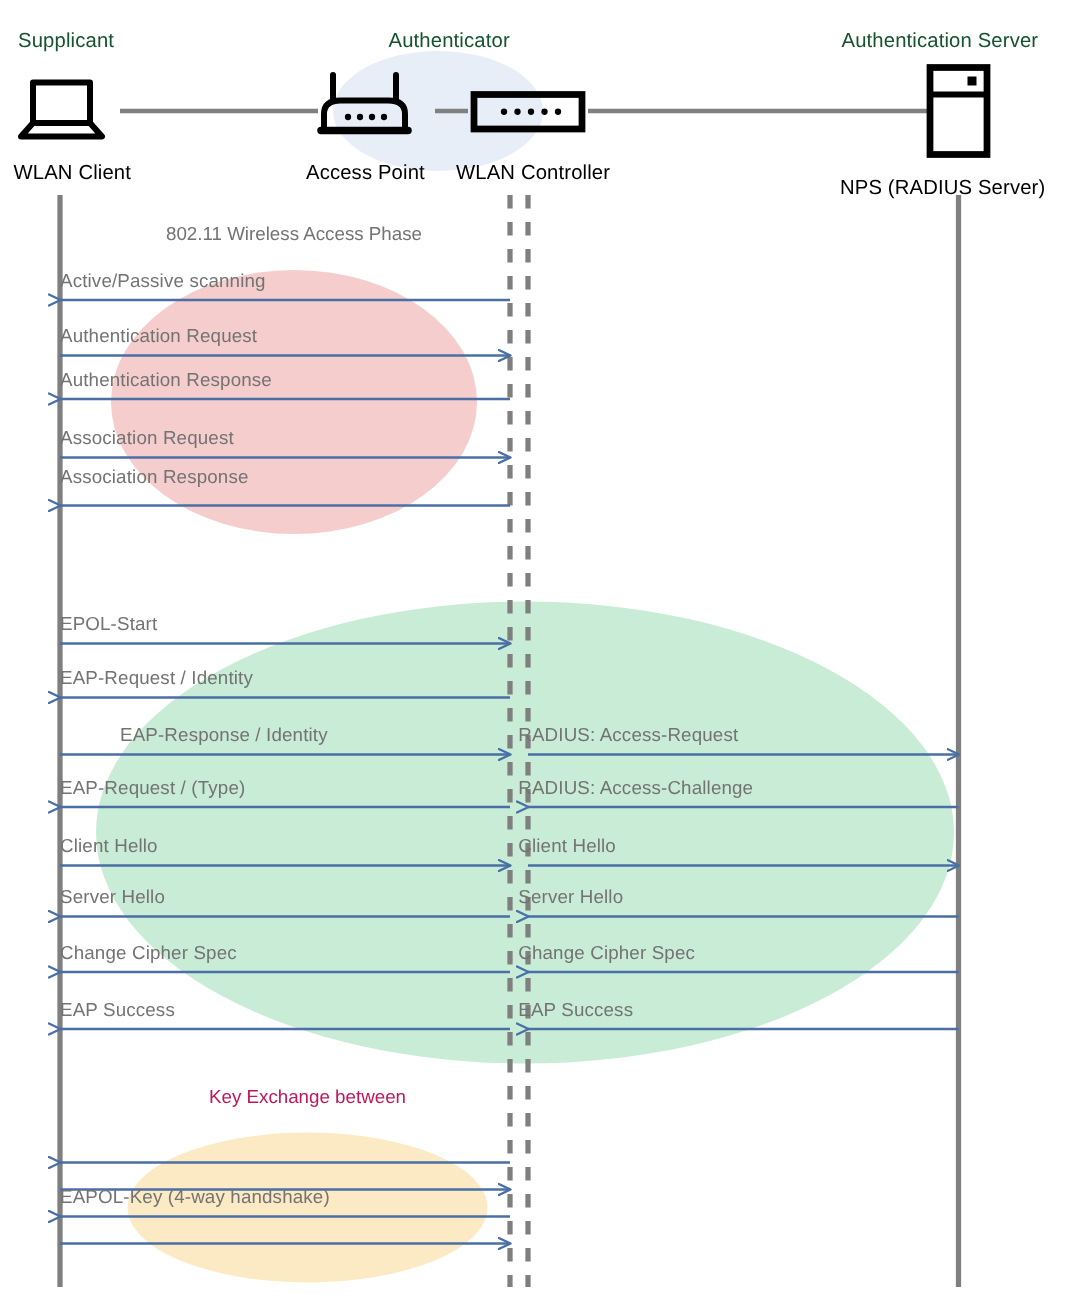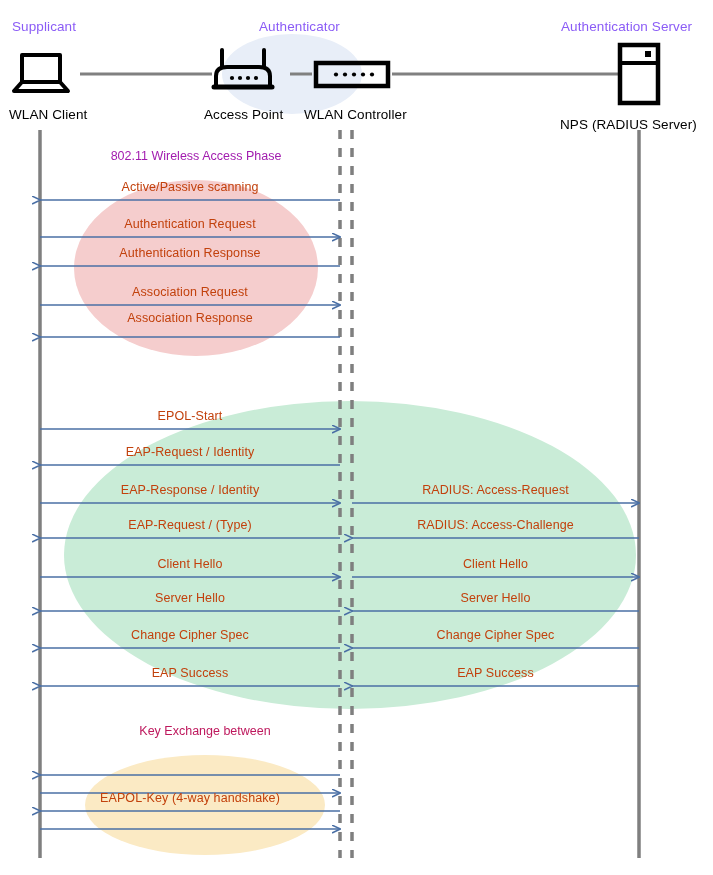--- a/index.html
+++ b/index.html
@@ -28,7 +28,7 @@
   .node-title{
     position:absolute;
     font-size:13.5px;
-    color:#8b5cf6;
+    color:#14532d;
     white-space:nowrap;
     letter-spacing:.1px;
   }

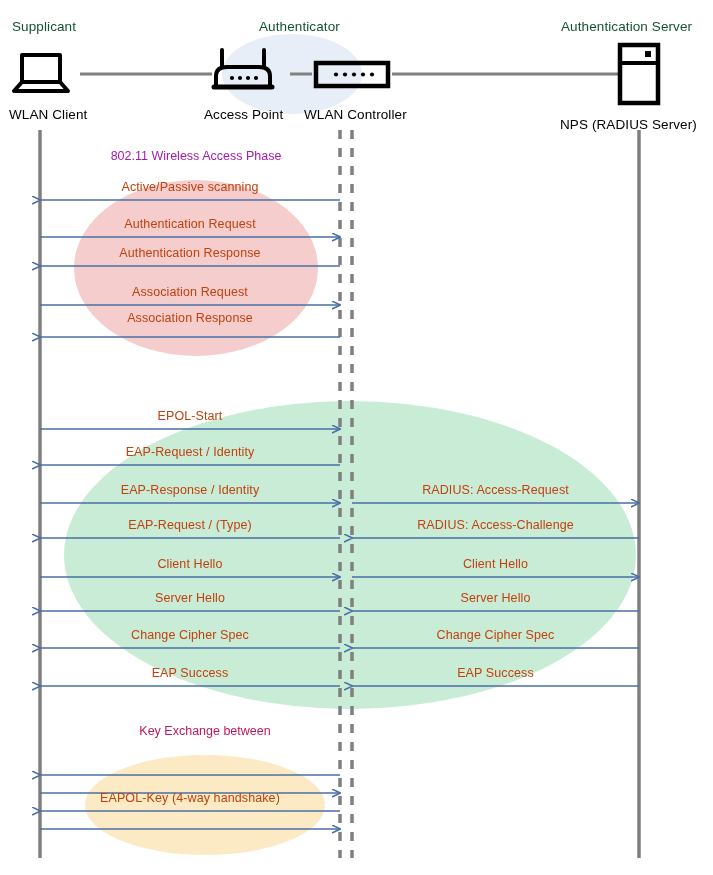--- a/index.html
+++ b/index.html
@@ -162,7 +162,7 @@
     <div class="node-sub" style="left:304px;top:107px;">WLAN Controller</div>
     <div class="node-sub" style="left:560px;top:107px;margin-top:10px;">NPS (RADIUS Server)</div>
 
-    <div class="phase-label" style="left:46px;top:147px;width:300px;color:#a21caf;">802.11 Wireless Access Phase</div>
+    <div class="phase-label" style="left:46px;top:147px;width:300px;color:#737373;">802.11 Wireless Access Phase</div>
     <div class="phase-label" style="left:55px;top:722px;width:300px;color:#be185d;">Key Exchange between</div>
 
     <div id="msg-labels">

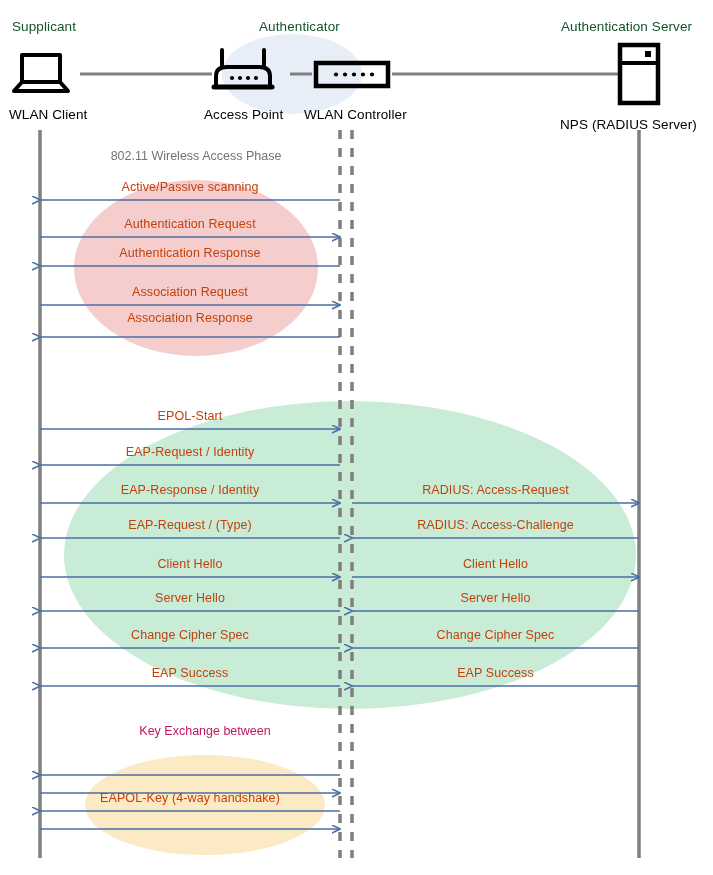--- a/index.html
+++ b/index.html
@@ -50,9 +50,9 @@
   .msg{
     position:absolute;
     font-size:12.5px;
-    color:#c2410c;
+    color:#737373;
     white-space:nowrap;
-    text-align:center;
+    text-align:left;
     letter-spacing:.1px;
   }
 </style>

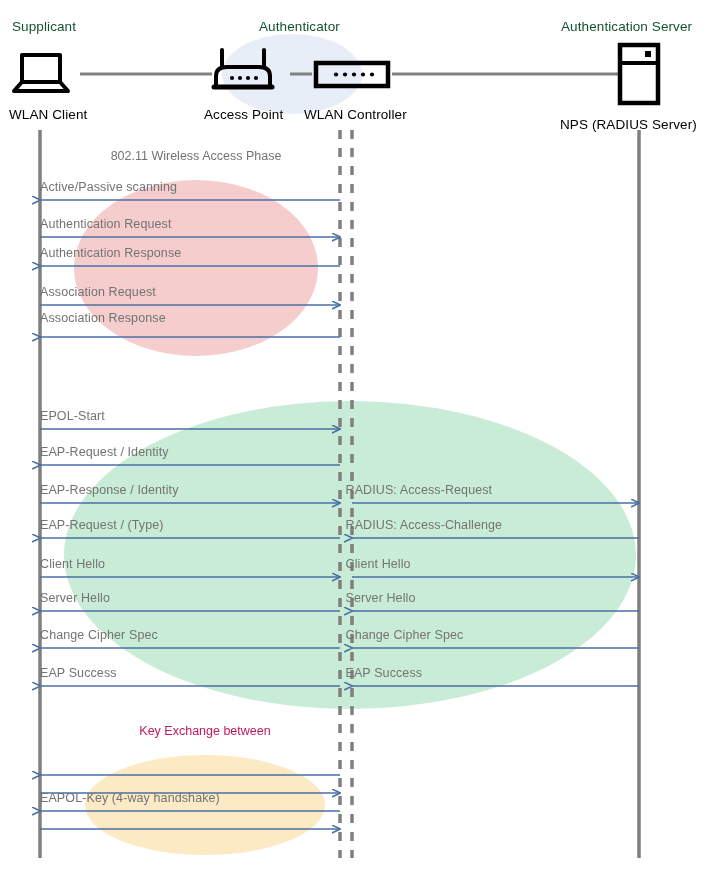--- a/index.html
+++ b/index.html
@@ -173,7 +173,7 @@
         <div class="msg" style="left: 40px; top: 311px; width: 300px;">Association Response</div>
         <div class="msg" style="left: 40px; top: 409px; width: 300px;">EPOL-Start</div>
         <div class="msg" style="left: 40px; top: 445px; width: 300px;">EAP-Request / Identity</div>
-        <div class="msg" style="left: 40px; top: 483px; width: 300px;">EAP-Response / Identity</div>
+        <div class="msg" style="left: 40px; top: 483px; width: 300px; padding-left: 40px;">EAP-Response / Identity</div>
         <div class="msg" style="left: 40px; top: 518px; width: 300px;">EAP-Request / (Type)</div>
         <div class="msg" style="left: 40px; top: 557px; width: 300px;">Client Hello</div>
         <div class="msg" style="left: 40px; top: 591px; width: 300px;">Server Hello</div>

